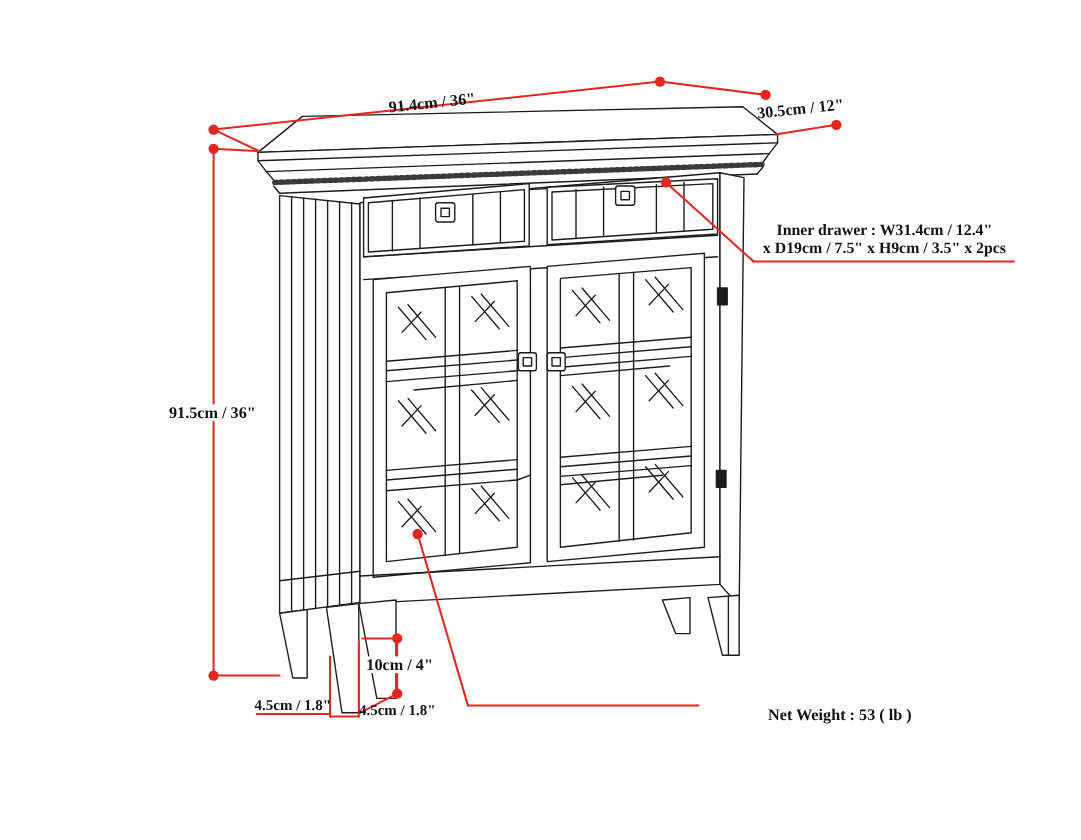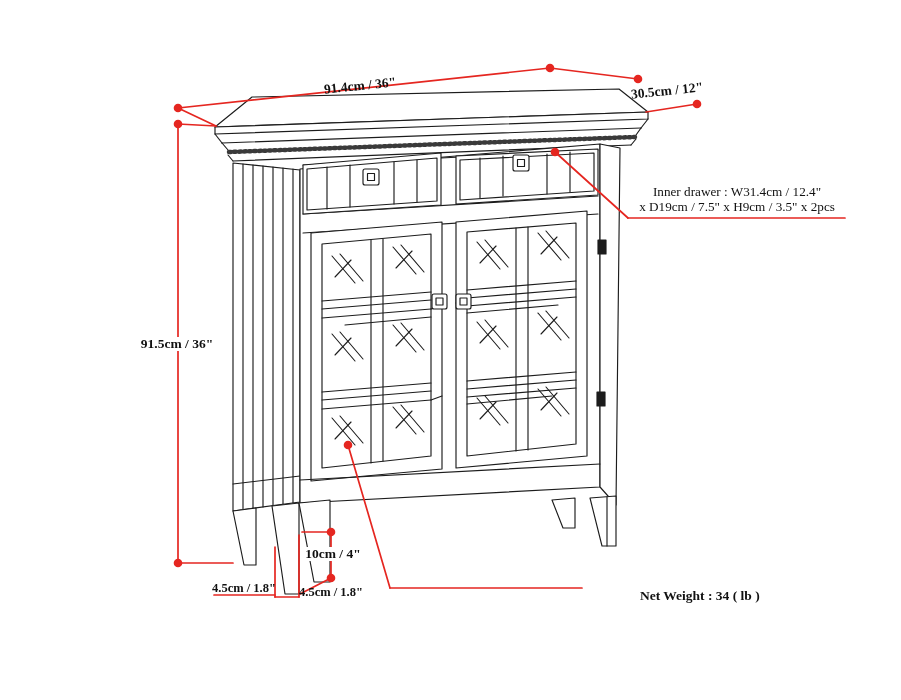--- a/index.html
+++ b/index.html
@@ -16,7 +16,7 @@
   .onln{background:#fff;padding:0 3px;}
   .rot{transform:translate(-50%,-50%) rotate(-6deg);}
   .callout{
-    position:absolute;text-align:center;font-size:13.2px;font-weight:400;
+    position:absolute;text-align:center;font-size:13.2px;font-weight:700;
     line-height:15px;white-space:nowrap;transform:translateX(-50%);
   }
 </style>

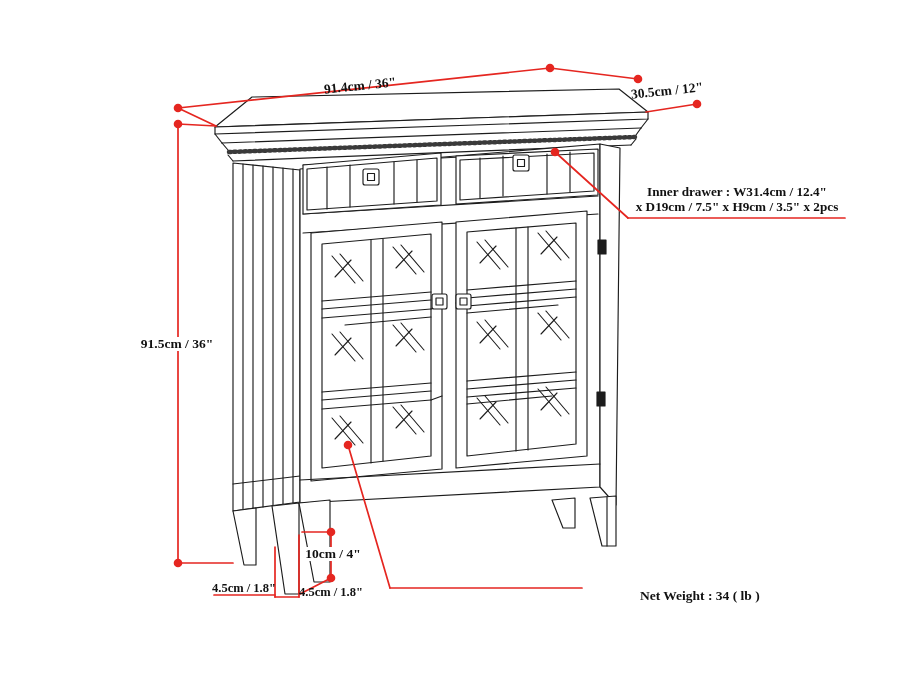--- a/index.html
+++ b/index.html
@@ -240,7 +240,7 @@
   </div>
 
 
-  <div class="lbl" style="left:640px;top:589px;">Net Weight : 34 ( lb )</div>
+  <div class="lbl" style="left:640px;top:589px;">Net Weight : 53 ( lb )</div>
 
 </div>
 

